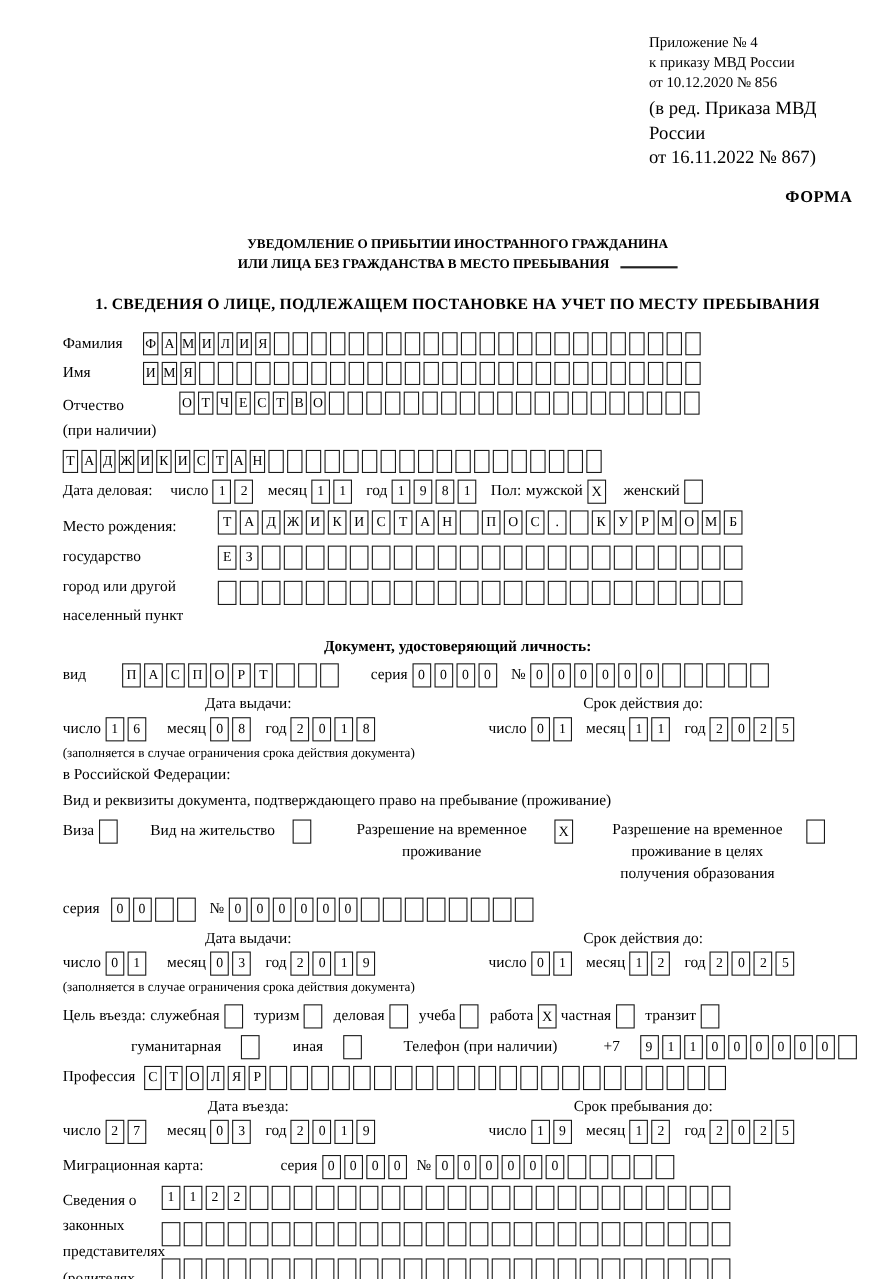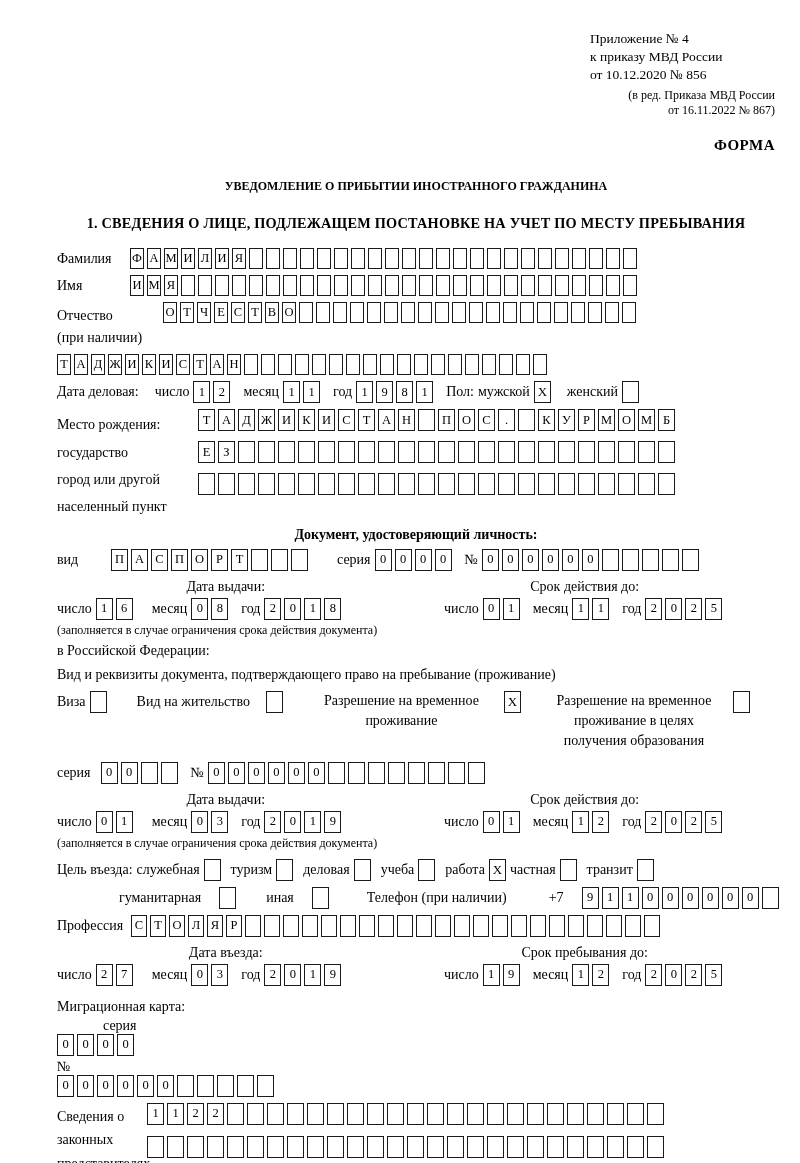--- a/index.html
+++ b/index.html
@@ -13,7 +13,7 @@
 
   
   .annex { width:185px; margin-left:auto; font-size:13.5px; line-height:1.35; }
-  .annex-note { font-size:12px; margin-top:3px; line-height:1.3;text-align:right; }
+  .annex-note { font-size:17px; margin-top:3px; line-height:1.3; }
   .form-word { font-weight:bold; font-size:15px; text-align:right; margin-top:16px; letter-spacing:0.5px; }
 
   .title { text-align:center; font-weight:bold; font-size:12px; line-height:1.5; margin-top:22px; }

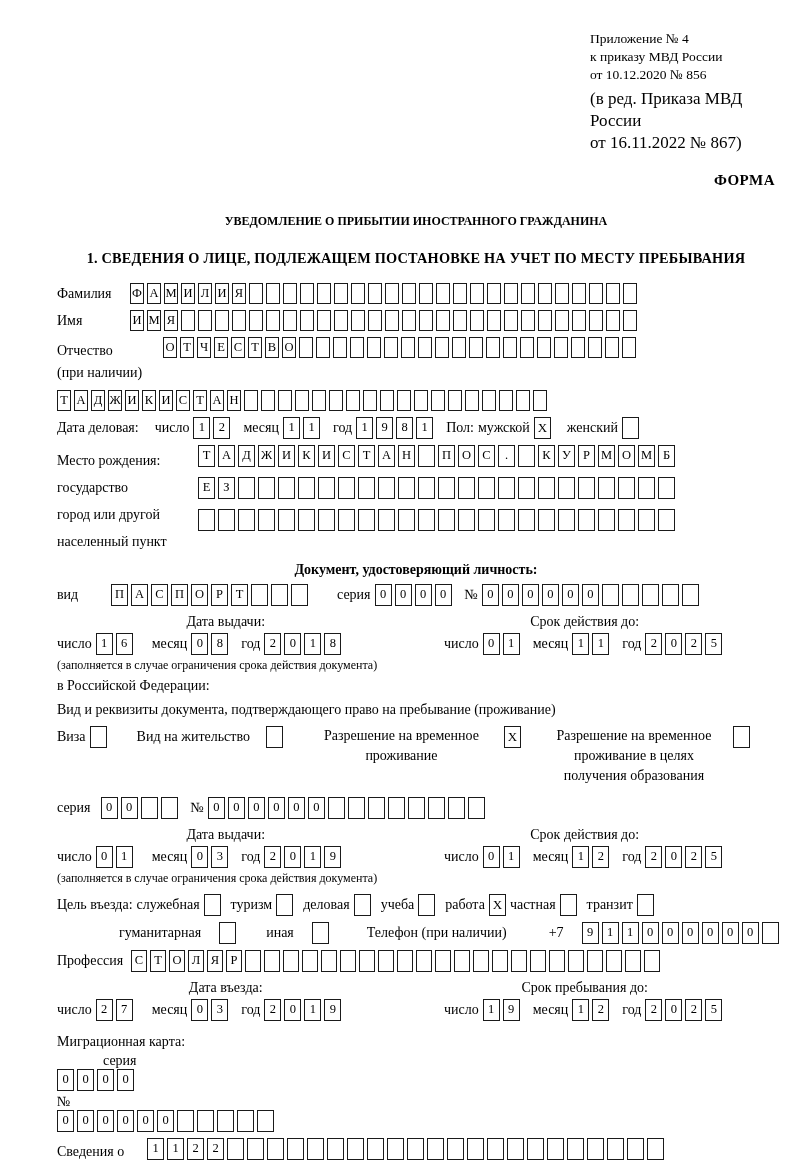--- a/index.html
+++ b/index.html
@@ -75,6 +75,7 @@
 
   <div class="title">
     <div>УВЕДОМЛЕНИЕ О ПРИБЫТИИ ИНОСТРАННОГО ГРАЖДАНИНА</div>
+    <div><span>ИЛИ ЛИЦА БЕЗ ГРАЖДАНСТВА В МЕСТО ПРЕБЫВАНИЯ</span><span class="title-blank"></span></div>
   </div>
 
   <div class="sec-heading">1. СВЕДЕНИЯ О ЛИЦЕ, ПОДЛЕЖАЩЕМ ПОСТАНОВКЕ НА УЧЕТ ПО МЕСТУ ПРЕБЫВАНИЯ</div>

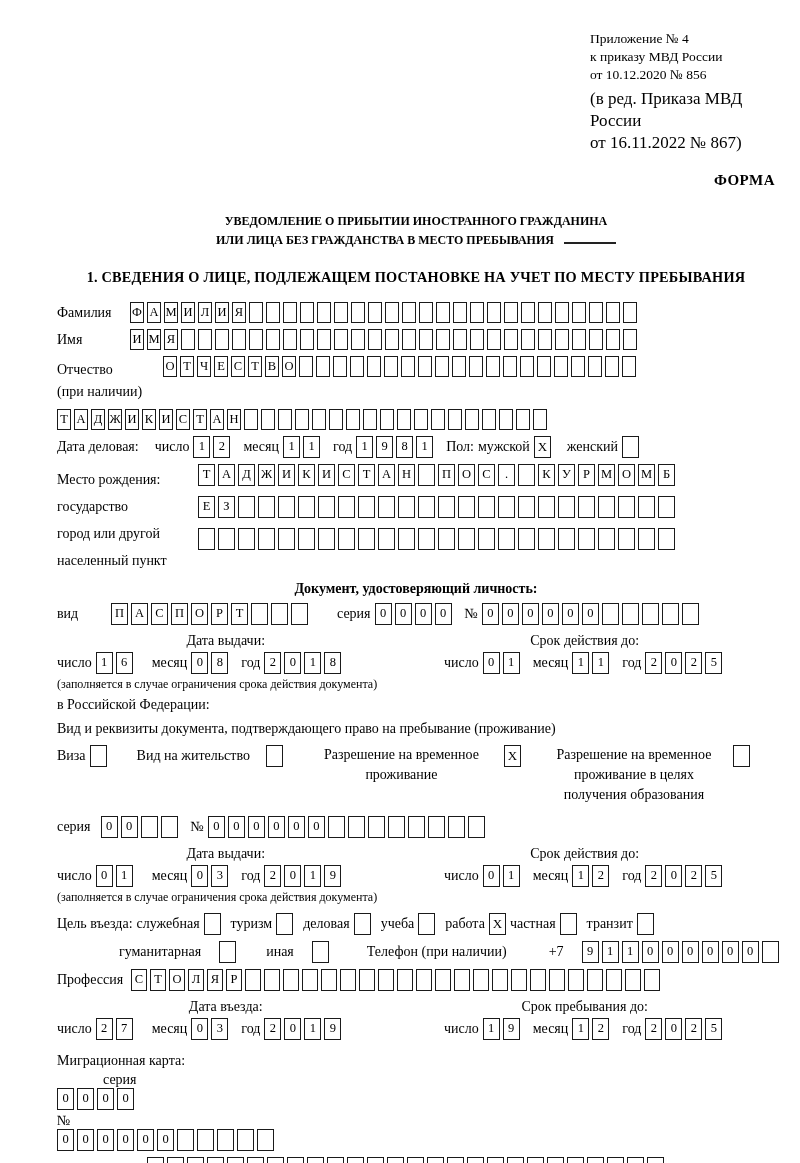--- a/index.html
+++ b/index.html
@@ -634,7 +634,7 @@
     </div>
   </div>
 
-  <div class="row" style="margin-top:10px;flex-direction:column;">
+  <div class="row" style="margin-top:10px;">
     <span class="dlbl" style="width:148px;">Миграционная карта:</span>
     <span class="dlbl" style="margin-left:46px;">серия</span>
     <span class="cells wide" style="margin-right:6px;">

